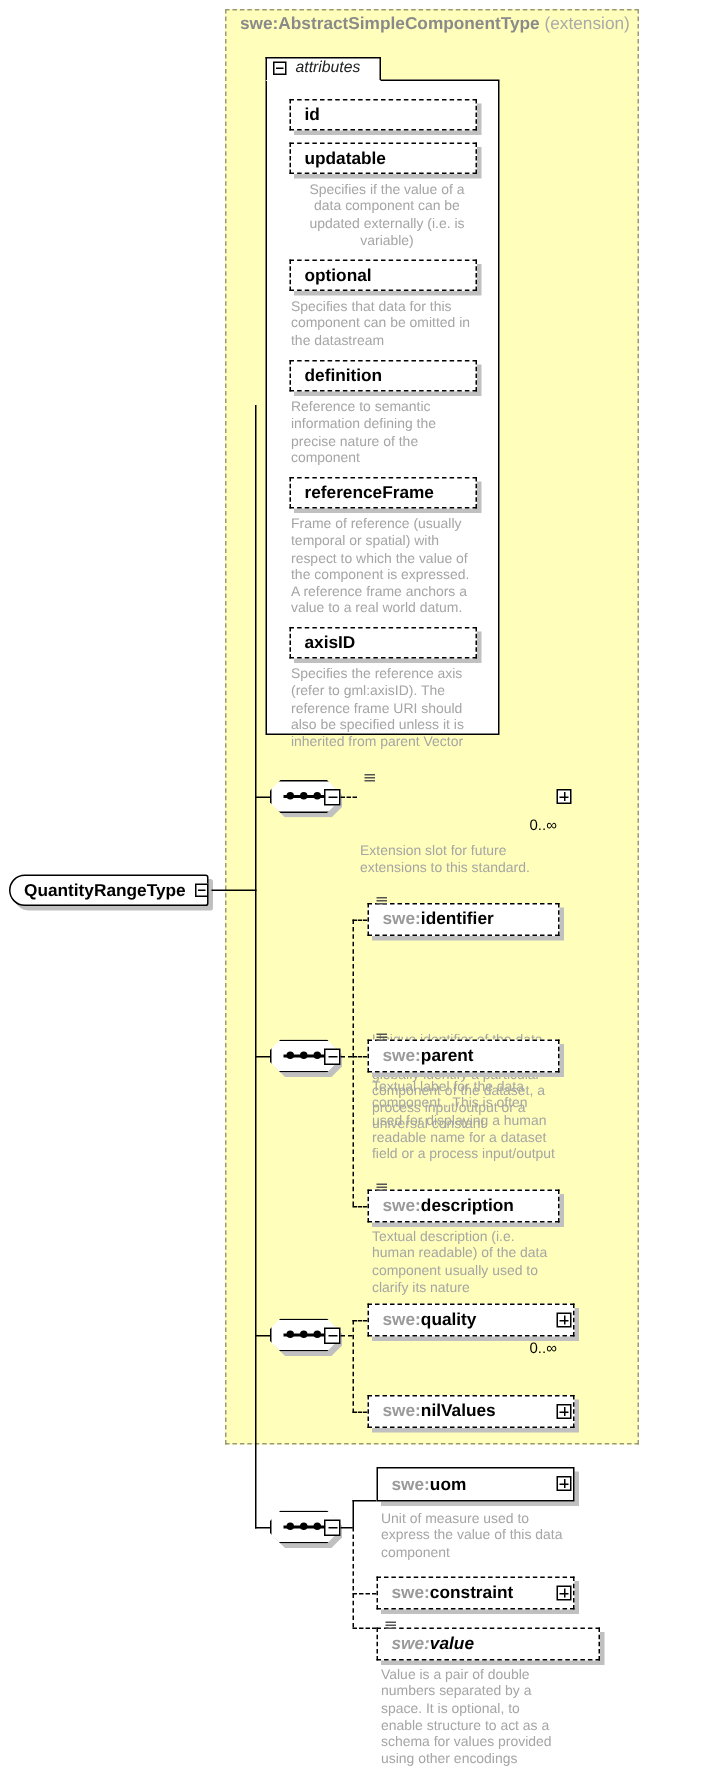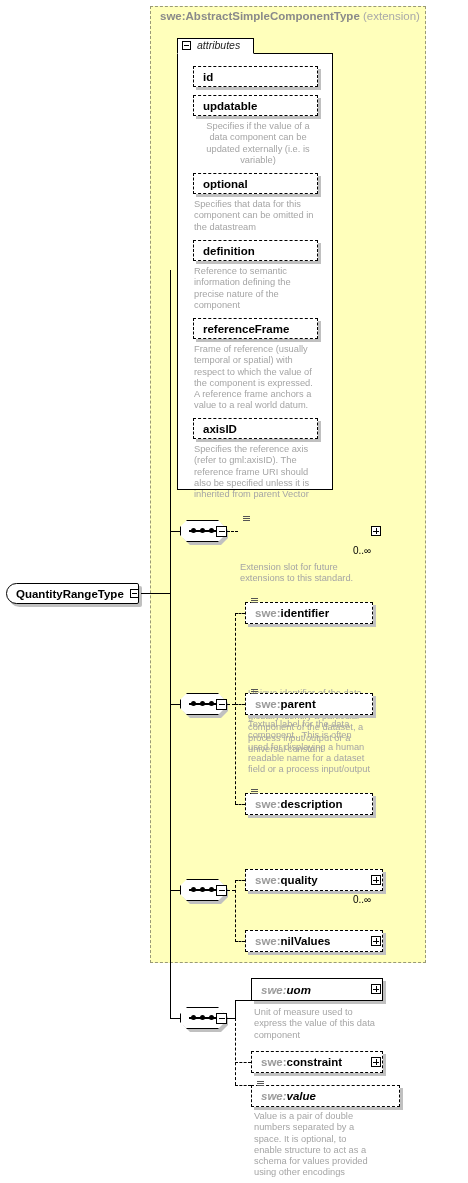--- a/index.html
+++ b/index.html
@@ -370,6 +370,10 @@
       <i></i>
       <i></i>
     </div>
+  <div class="doc" style="left:248px; top:819px; width:134px;">Textual description (i.e.
+human readable) of the data
+component usually used to
+clarify its nature</div>
 
   <div class="hline" style="left:170px; top:890px; width:10px;"></div>
   <div class="seq" style="left:180px; top:879px;">

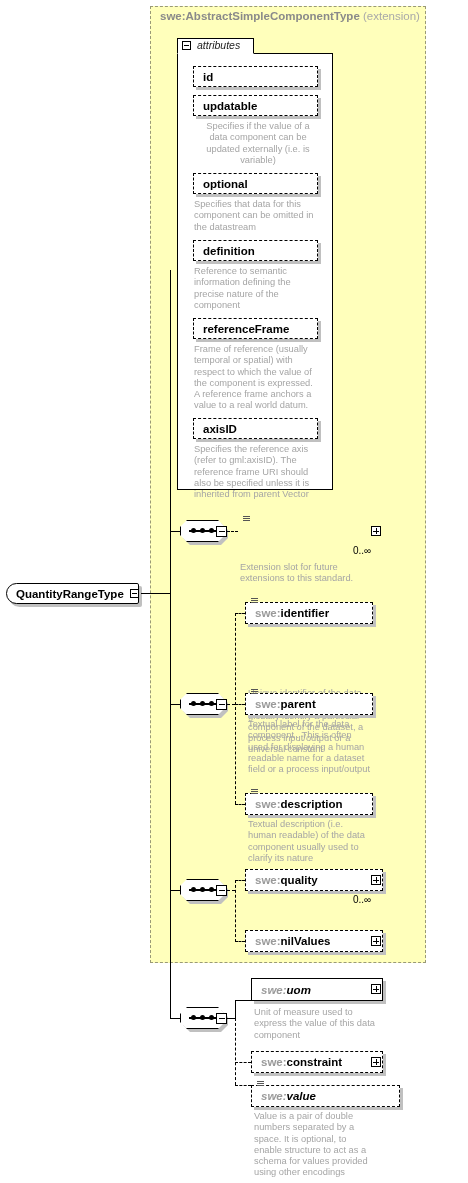--- a/index.html
+++ b/index.html
@@ -101,7 +101,7 @@
     box-shadow: 3px 3px 0 0 #c0c0c0;
   }
   .node.dashed { border: 1.5px dashed #000000; }
-  .node.solid  { border: 1.5px solid #000000; font-style: italic; }
+  .node.solid  { border: 1.5px solid #000000; }
   .node-label {
     position: absolute;
     left: 9px; top: 50%;

